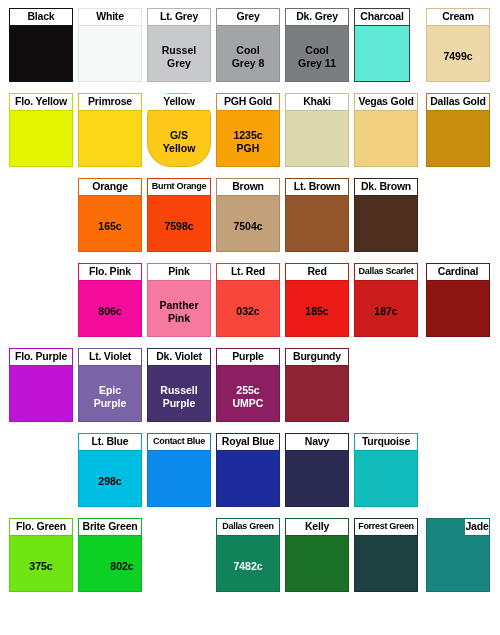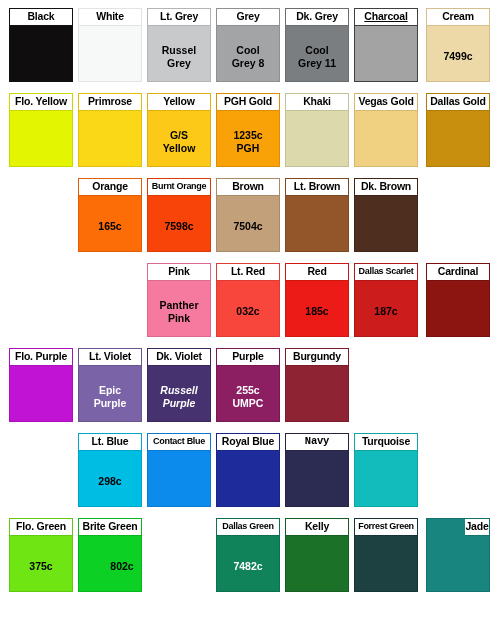--- a/index.html
+++ b/index.html
@@ -93,7 +93,7 @@
       <div class="swatch-body" style="color: rgb(0, 0, 0);">Cool
 Grey 11</div>
     </div>
-    <div class="swatch" style="left: 354px; top: 8px; width: 64px; height: 74px; background: #a3a3a3; border-color: rgb(61, 63, 65); text-decoration: underline;">
+    <div class="swatch" style="left: 354px; top: 8px; width: 56px; height: 74px; background: #5eead4; border-color: rgb(61, 63, 65);">
       <div class="swatch-label" style="border-bottom-color: rgb(61, 63, 65);">Charcoal</div>
       <div class="swatch-body" style="color: rgb(255, 255, 255);"></div>
     </div>

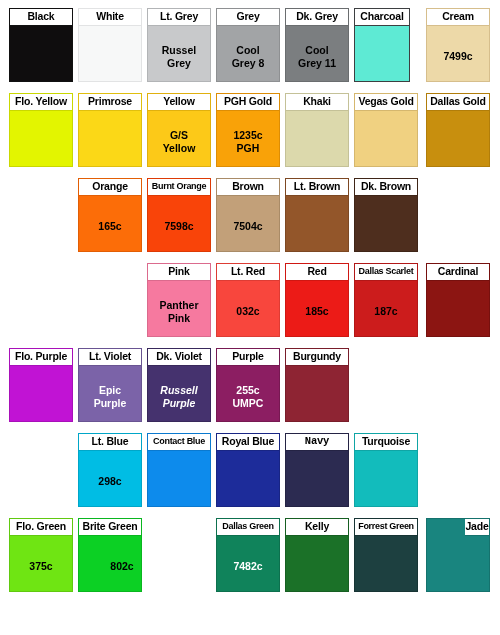--- a/index.html
+++ b/index.html
@@ -109,7 +109,7 @@
       <div class="swatch-label" style="border-bottom-color: rgb(224, 191, 14);">Primrose</div>
       <div class="swatch-body" style="color: rgb(0, 0, 0);"></div>
     </div>
-    <div class="swatch" style="left: 147px; top: 93px; width: 64px; height: 74px; background: rgb(252, 201, 24); border-color: rgb(224, 176, 14);">
+    <div class="swatch" style="left: 147px; top: 93px; width: 64px; height: 74px; background: rgb(252, 201, 24); border-color: rgb(224, 176, 14); border-radius: 24px;">
       <div class="swatch-label" style="border-bottom-color: rgb(224, 176, 14);">Yellow</div>
       <div class="swatch-body" style="color: rgb(0, 0, 0);">G/S
 Yellow</div>

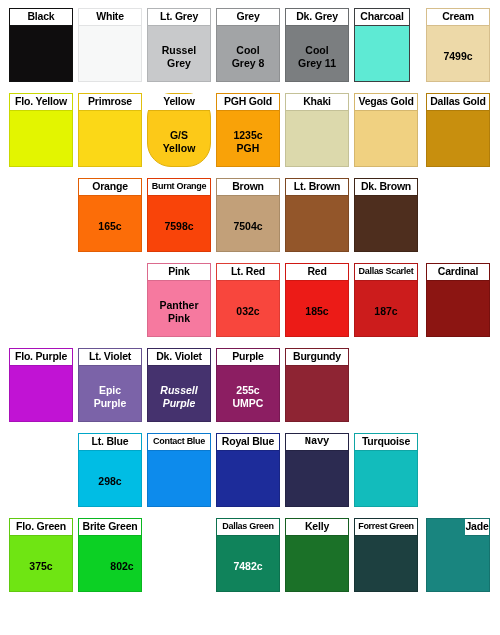--- a/index.html
+++ b/index.html
@@ -151,6 +151,10 @@
       <div class="swatch-label" style="border-bottom-color: rgb(125, 72, 34);">Lt. Brown</div>
       <div class="swatch-body" style="color: rgb(255, 255, 255);"></div>
     </div>
+    <div class="swatch" style="left: 78px; top: 263px; width: 64px; height: 74px; background: rgb(245, 12, 154); border-color: rgb(216, 10, 136);">
+      <div class="swatch-label" style="border-bottom-color: rgb(216, 10, 136);">Flo. Pink</div>
+      <div class="swatch-body" style="color: rgb(0, 0, 0);">806c</div>
+    </div>
     <div class="swatch" style="left: 147px; top: 263px; width: 64px; height: 74px; background: rgb(246, 121, 159); border-color: rgb(219, 106, 141);">
       <div class="swatch-label" style="border-bottom-color: rgb(219, 106, 141);">Pink</div>
       <div class="swatch-body" style="color: rgb(0, 0, 0);">Panther

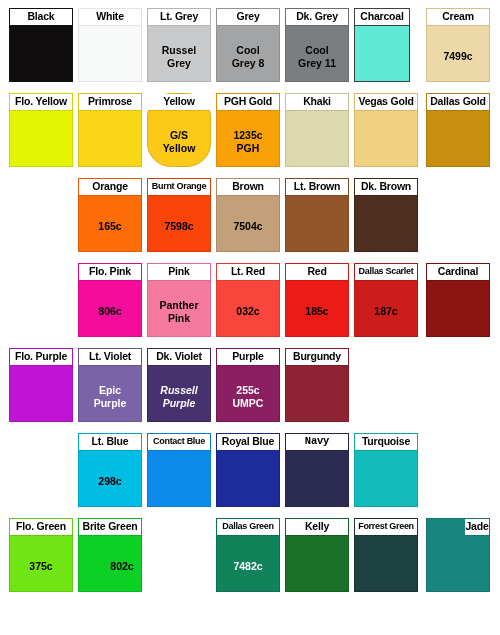--- a/index.html
+++ b/index.html
@@ -187,7 +187,7 @@
     </div>
     <div class="swatch" style="left: 147px; top: 348px; width: 64px; height: 74px; background: rgb(69, 50, 110); border-color: rgb(56, 40, 91);">
       <div class="swatch-label" style="border-bottom-color: rgb(56, 40, 91);">Dk. Violet</div>
-      <div class="swatch-body" style="color: rgb(255, 255, 255); font-style: italic;">Russell
+      <div class="swatch-body" style="color: rgb(255, 255, 255);">Russell
 Purple</div>
     </div>
     <div class="swatch" style="left: 216px; top: 348px; width: 64px; height: 74px; background: rgb(140, 30, 98); border-color: rgb(119, 25, 82);">

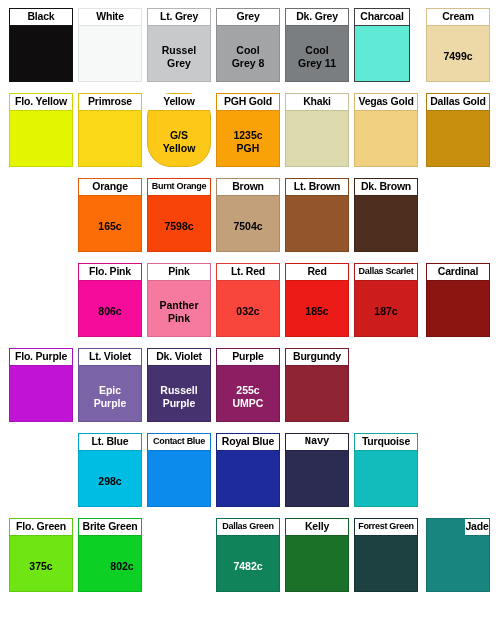--- a/index.html
+++ b/index.html
@@ -212,7 +212,7 @@
       <div class="swatch-body" style="color: rgb(255, 255, 255);"></div>
     </div>
     <div class="swatch" style="left: 285px; top: 433px; width: 64px; height: 74px; background: rgb(44, 43, 81); border-color: rgb(36, 35, 68);">
-      <div class="swatch-label" style="border-bottom-color: rgb(36, 35, 68); font-family: Liberation Mono, monospace;">Navy</div>
+      <div class="swatch-label" style="border-bottom-color: rgb(36, 35, 68);">Navy</div>
       <div class="swatch-body" style="color: rgb(255, 255, 255);"></div>
     </div>
     <div class="swatch" style="left: 354px; top: 433px; width: 64px; height: 74px; background: rgb(18, 188, 188); border-color: rgb(15, 165, 165);">

